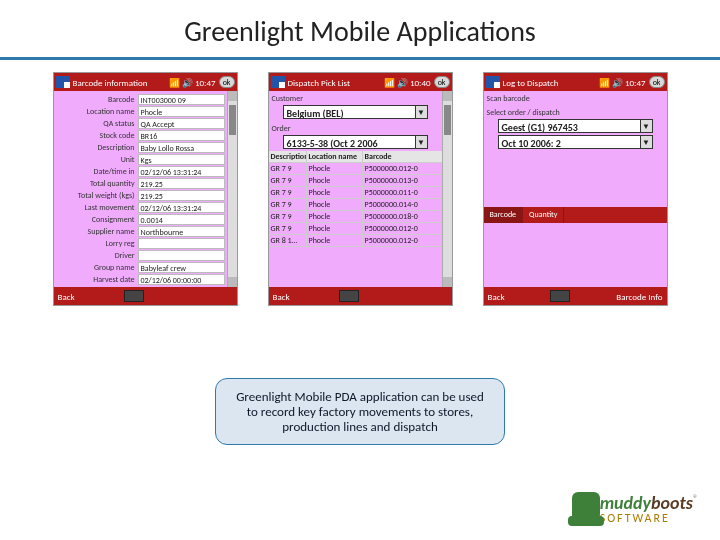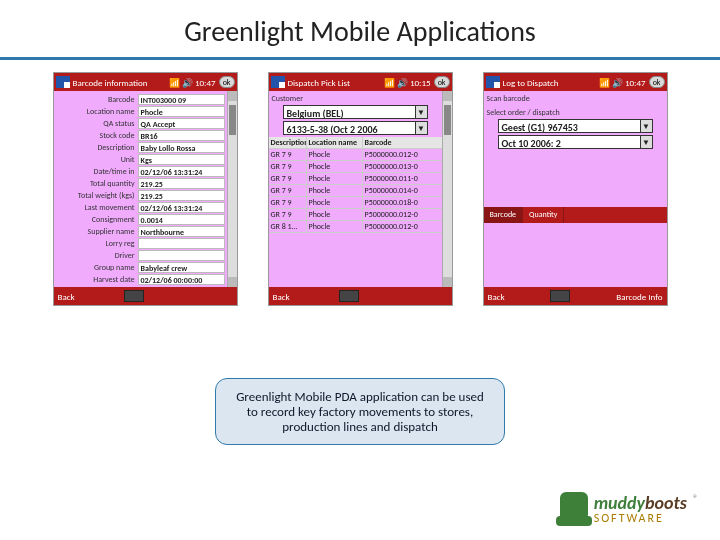--- a/index.html
+++ b/index.html
@@ -156,7 +156,7 @@
       <span class="tbtitle">Dispatch Pick List</span>
       <span class="net">📶</span>
       <span class="spk">🔊</span>
-      <span class="time">10:15</span>
+      <span class="time">10:40</span>
       <span class="okbtn">ok</span>
     </div>
     <div class="client">

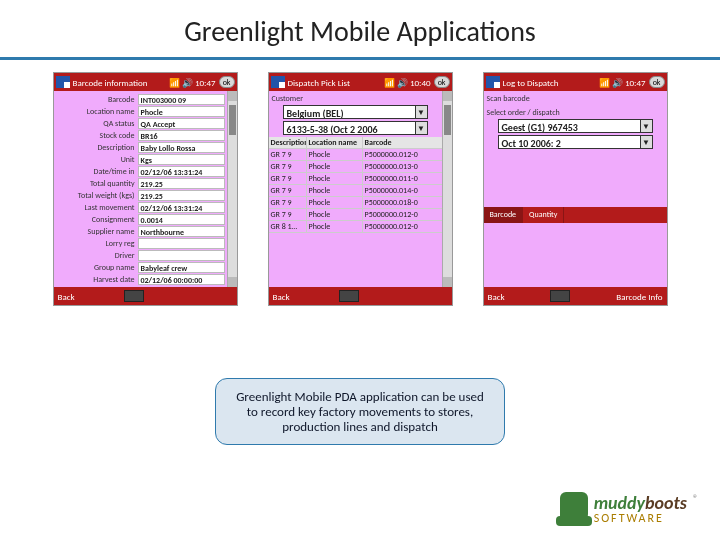--- a/index.html
+++ b/index.html
@@ -25,7 +25,7 @@
   .form { padding: 2px; }
   .form-row { display: flex; height: 12px; align-items:center; }
   .form-row .lbl { width: 82px; text-align: right; padding-right: 3px; font-size: 8px; color: #333; }
-  .form-row .val { flex: 1; font-size: 8px; border: 1px solid #bbb; height: 11px; padding: 0 2px; background:#fff; overflow:hidden; white-space:nowrap;font-weight:bold; }
+  .form-row .val { flex: 1; font-size: 8px; border: 1px solid #bbb; height: 11px; padding: 0 2px; background:#fff; overflow:hidden; white-space:nowrap; }
   .section-label { font-size: 8px; color: #333; padding: 2px 3px; }
   .dd { display:flex; margin: 0 14px 2px; }
   .dd span { flex:1; border:1px solid #333; font-size: 10px; font-weight:bold; padding: 1px 3px; height: 14px; background:#fff; overflow:hidden; white-space:nowrap; }

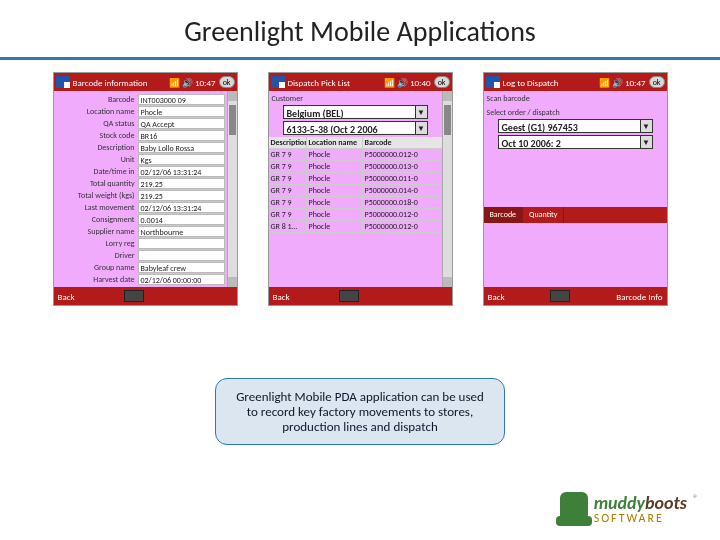--- a/index.html
+++ b/index.html
@@ -166,6 +166,7 @@
             <span>Belgium (BEL)</span>
             <div class="arrow">▼</div>
           </div>
+        <div class="section-label">Order</div>
         <div class="dd">
             <span>6133-5-38 (Oct  2 2006</span>
             <div class="arrow">▼</div>

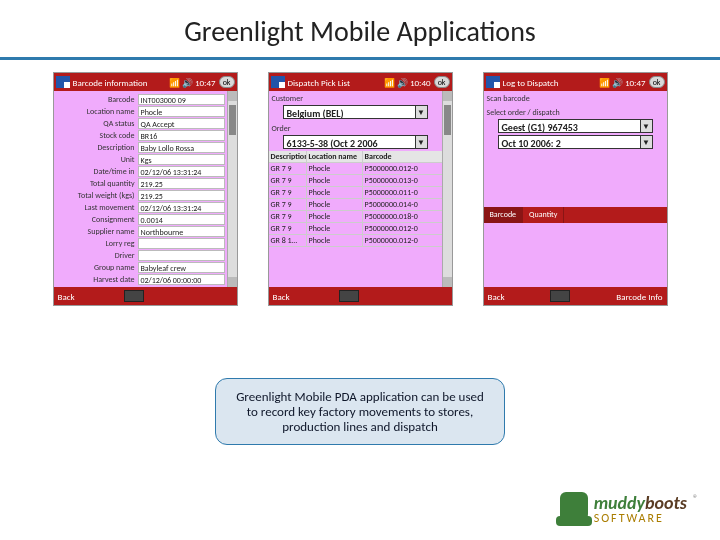--- a/index.html
+++ b/index.html
@@ -42,7 +42,7 @@
   .bottombar { background:#b31b1b; color:#fff; height:18px; display:flex; align-items:center; justify-content:space-between; padding:0 4px; font-size:9px; }
   .bottombar .kbd { width:20px; height:12px; background:#444; border:1px solid #222; }
   .callout { position:absolute; left:50%; transform:translateX(-50%); top: 378px; width: 290px; background:#dbe6f0; border:1px solid #2f7aad; border-radius:12px; padding:10px 14px; font-size:13px; text-align:center; color:#0f172a; }
-  .logo { position:absolute; right:22px; bottom:14px; display:flex; align-items:center; gap:6px; }
+  .logo { position:absolute; right:22px; bottom:14px; display:flex; align-items:center; }
   .boot { width:28px; height:34px; background:#3e7f3a; border-radius:6px 6px 12px 4px; position:relative; }
   .boot::after{content:'';position:absolute;bottom:0;left:-4px;width:36px;height:10px;background:#3e7f3a;border-radius:4px;}
   .brand { display:flex; flex-direction:column; line-height:1; }

